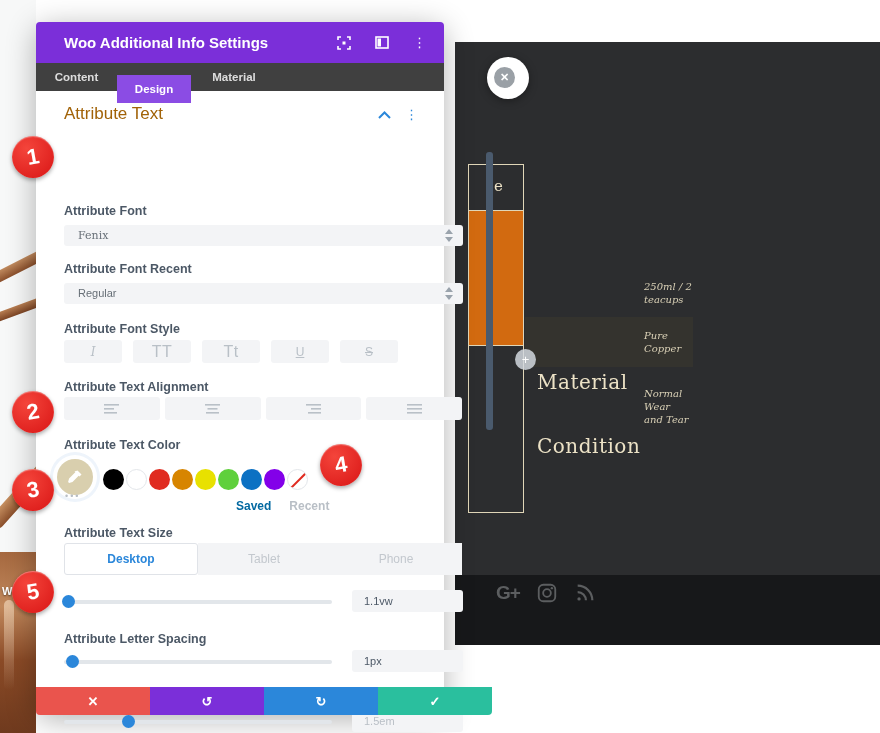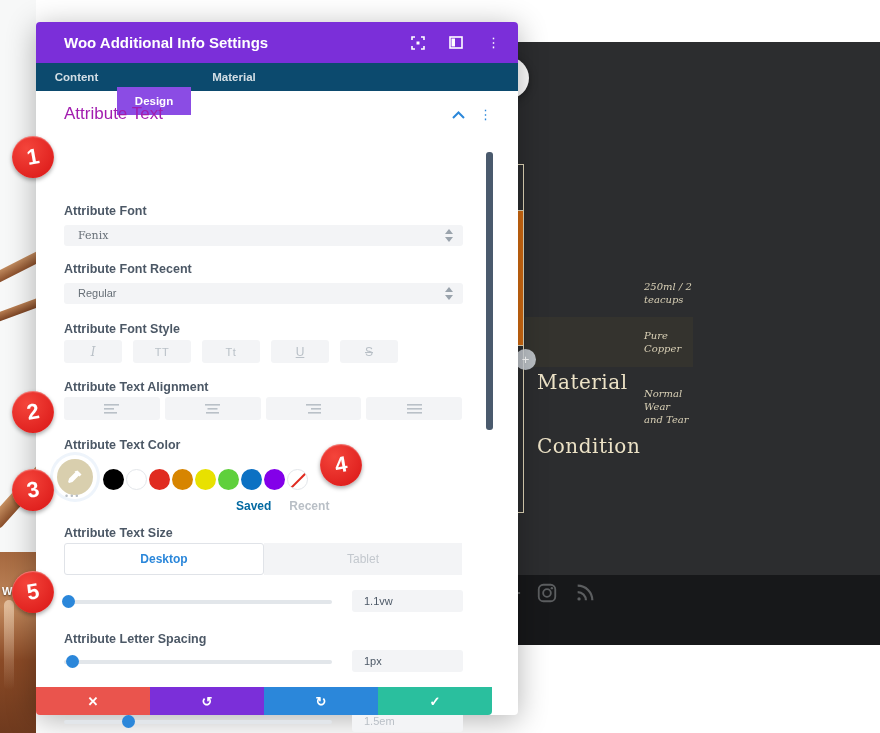--- a/index.html
+++ b/index.html
@@ -51,7 +51,7 @@
   .social svg{display:block;}
 
   
-  .modal{position:absolute;left:36px;top:22px;width:482px;height:693px;background:#fff;border-radius:4px;
+  .modal{position:absolute;left:36px;top:22px;width:408px;height:693px;background:#fff;border-radius:12px;
          box-shadow:0 5px 30px rgba(0,0,0,.30);z-index:10;}
   .m-header{height:41px;background:#7b2fd9;border-radius:4px 4px 0 0;display:flex;align-items:center;}
   .m-title{color:#fff;font-size:15px;font-weight:bold;margin-left:28px;flex:1;}

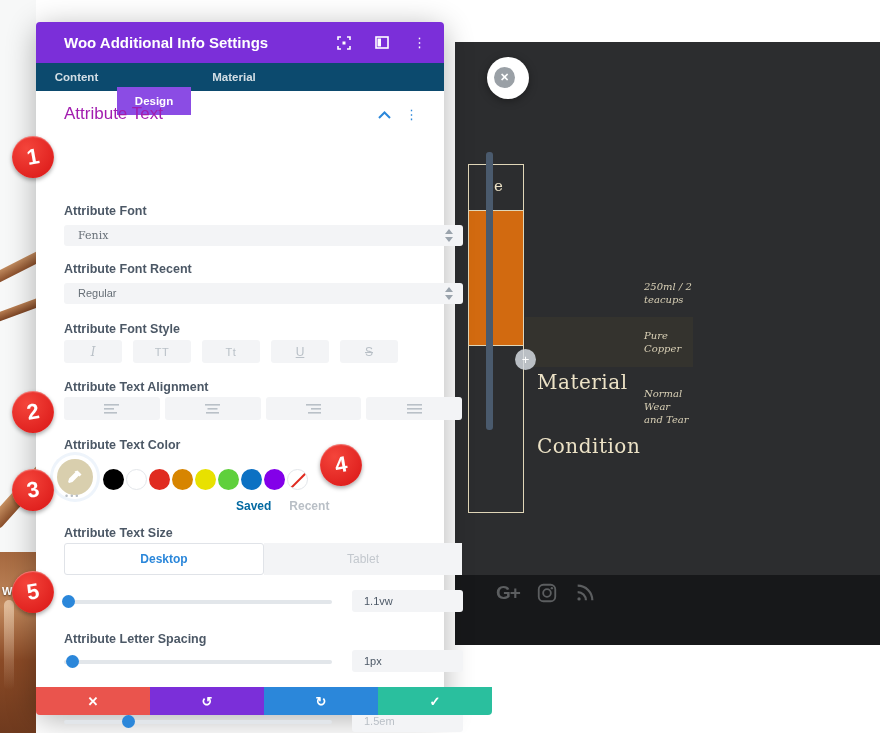--- a/index.html
+++ b/index.html
@@ -58,7 +58,7 @@
   .m-hicons{display:flex;align-items:center;gap:24px;margin-right:18px;color:#fff;}
   .m-hicons svg{display:block;}
   .vdots{font-size:13px;line-height:1;color:#fff;}
-  .m-tabs{height:28px;background:#0c4a6e;display:flex;}
+  .m-tabs{height:28px;background:#404040;display:flex;align-items:center;}
   .m-tab{height:100%;display:flex;align-items:center;justify-content:center;
          font-size:11.5px;font-weight:bold;color:rgba(255,255,255,.82);cursor:pointer;}
   .m-tab.t0{width:81px;} .m-tab.t1{width:74px;margin-top:24px;} .m-tab.t2{width:86px;}

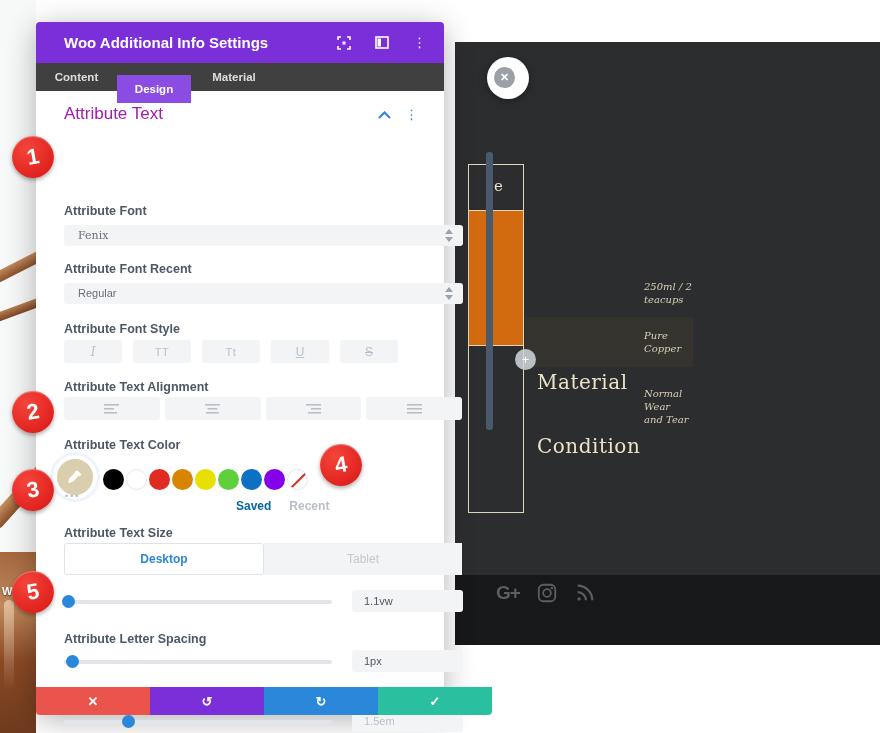--- a/index.html
+++ b/index.html
@@ -66,7 +66,7 @@
   .m-body{position:relative;height:596px;}
 
   .sec-head{position:absolute;left:28px;top:13px;right:26px;display:flex;align-items:center;}
-  .sec-title{color:#a21caf;font-size:17px;flex:1;}
+  .sec-title{color:#a16207;font-size:17px;flex:1;}
   .sec-icons{display:flex;align-items:center;gap:14px;color:#2b87da;}
   .sec-icons .vdots{color:#2b87da;}
 

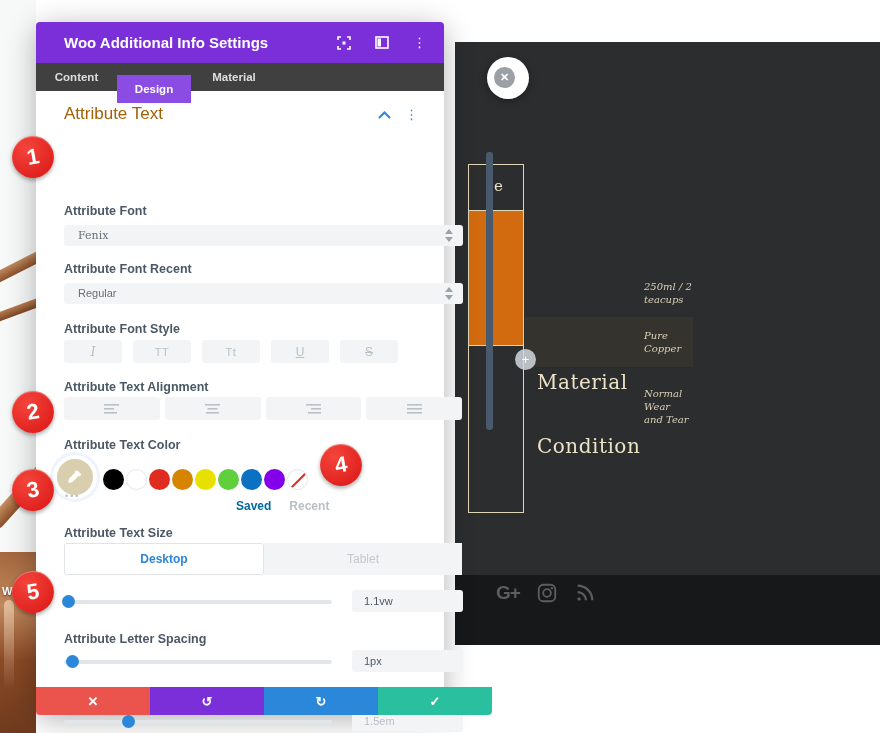--- a/index.html
+++ b/index.html
@@ -85,7 +85,7 @@
   .style-btn{width:58px;height:23px;background:#f3f4f6;border-radius:3px;color:#b9c0c7;
           display:flex;align-items:center;justify-content:center;font-size:12px;}
   .style-btn.italic span{font-family:"DejaVu Serif",serif;font-style:italic;}
-  .style-btn.caps{font-size:11px;letter-spacing:.5px;}
+  .style-btn.caps{font-size:16px;letter-spacing:.5px;}
   .style-btn.underline span{text-decoration:underline;}
   .style-btn.strike span{text-decoration:line-through;}
   .align-row{top:306px;gap:5px;}

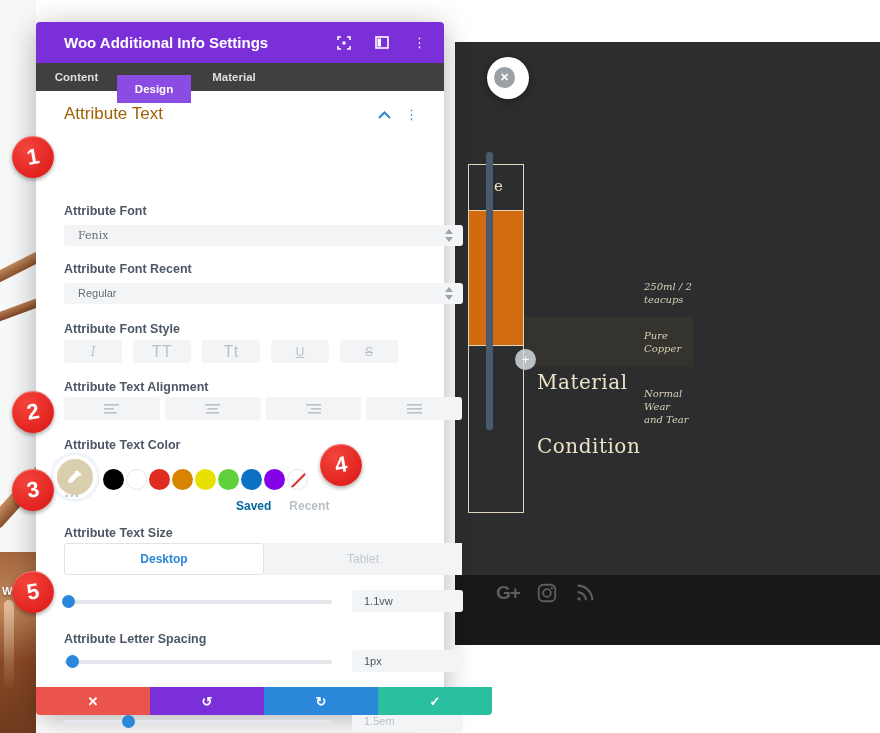--- a/index.html
+++ b/index.html
@@ -332,6 +332,7 @@
       <div class="device-tabs">
         <div class="dev-tab active">Desktop</div>
         <div class="dev-tab">Tablet</div>
+        <div class="dev-tab">Phone</div>
       </div>
       <div class="slider-track" style="top:509px">
         <div class="slider-handle" style="left:-2px"></div>

